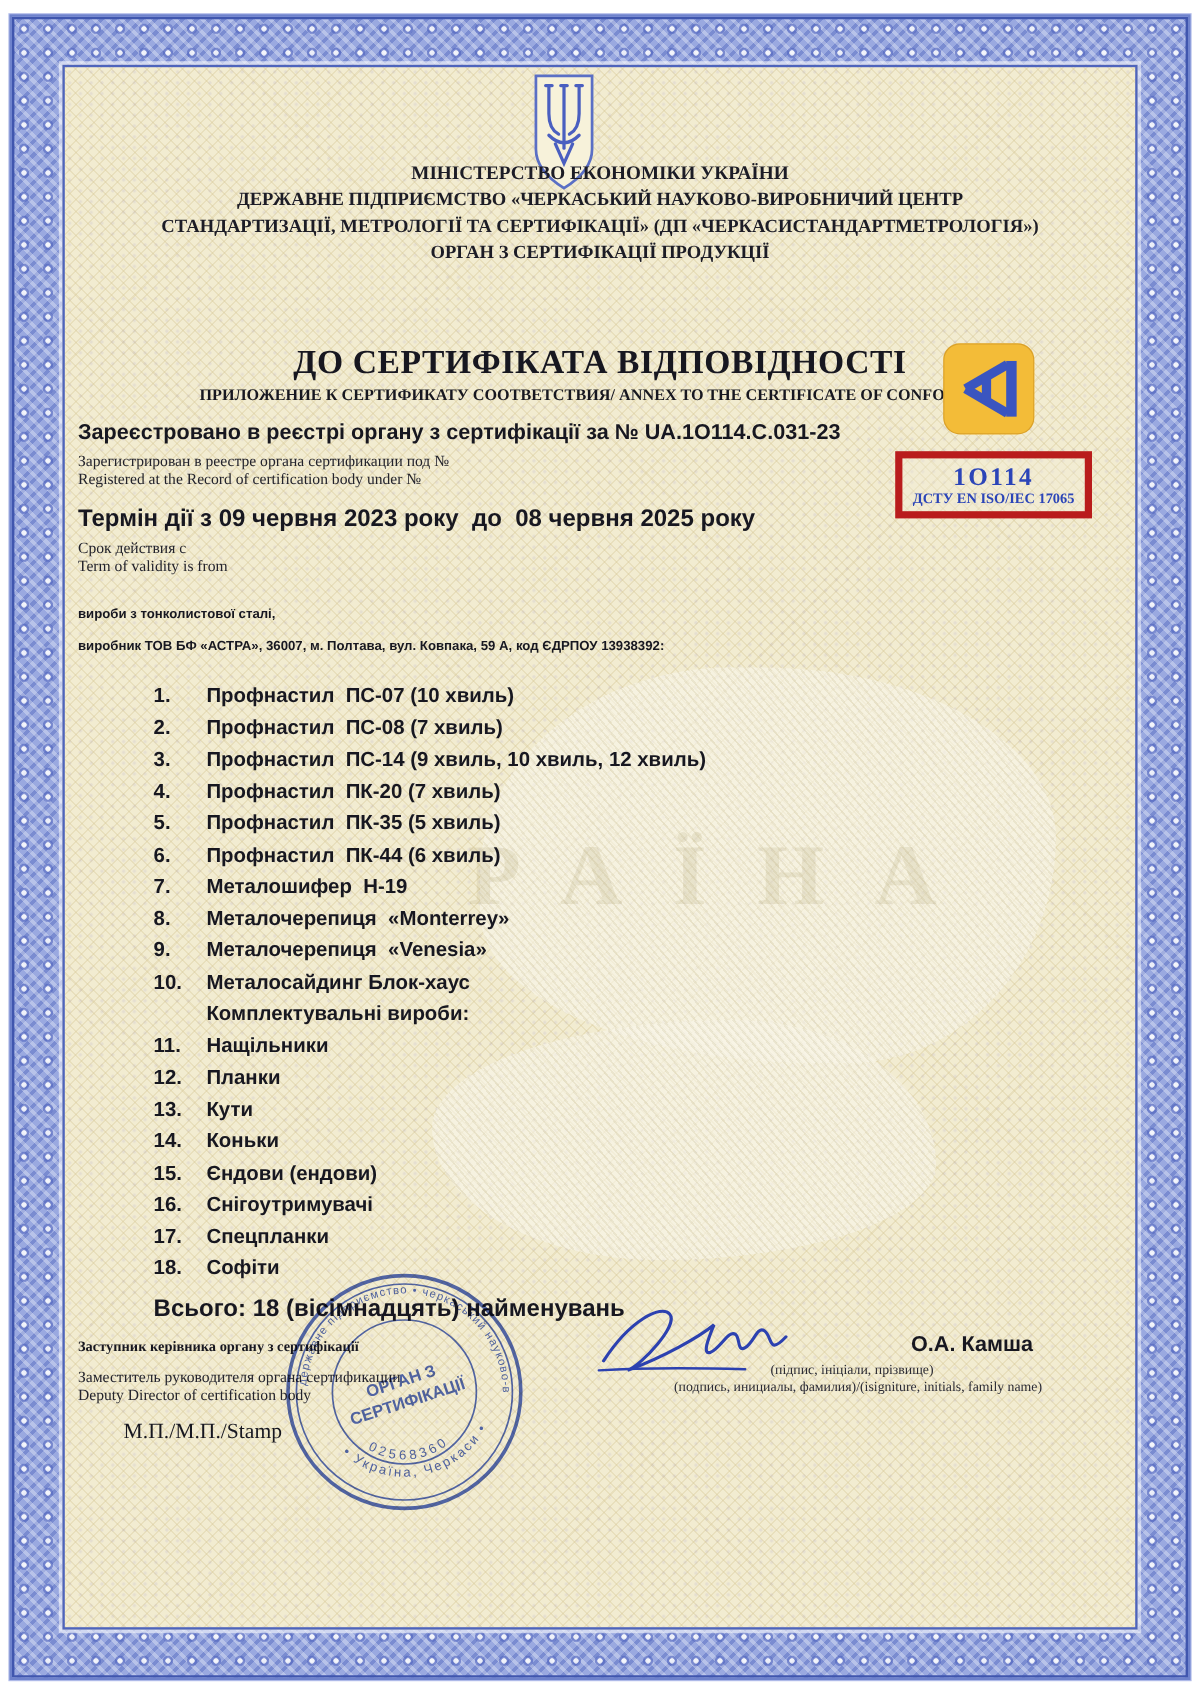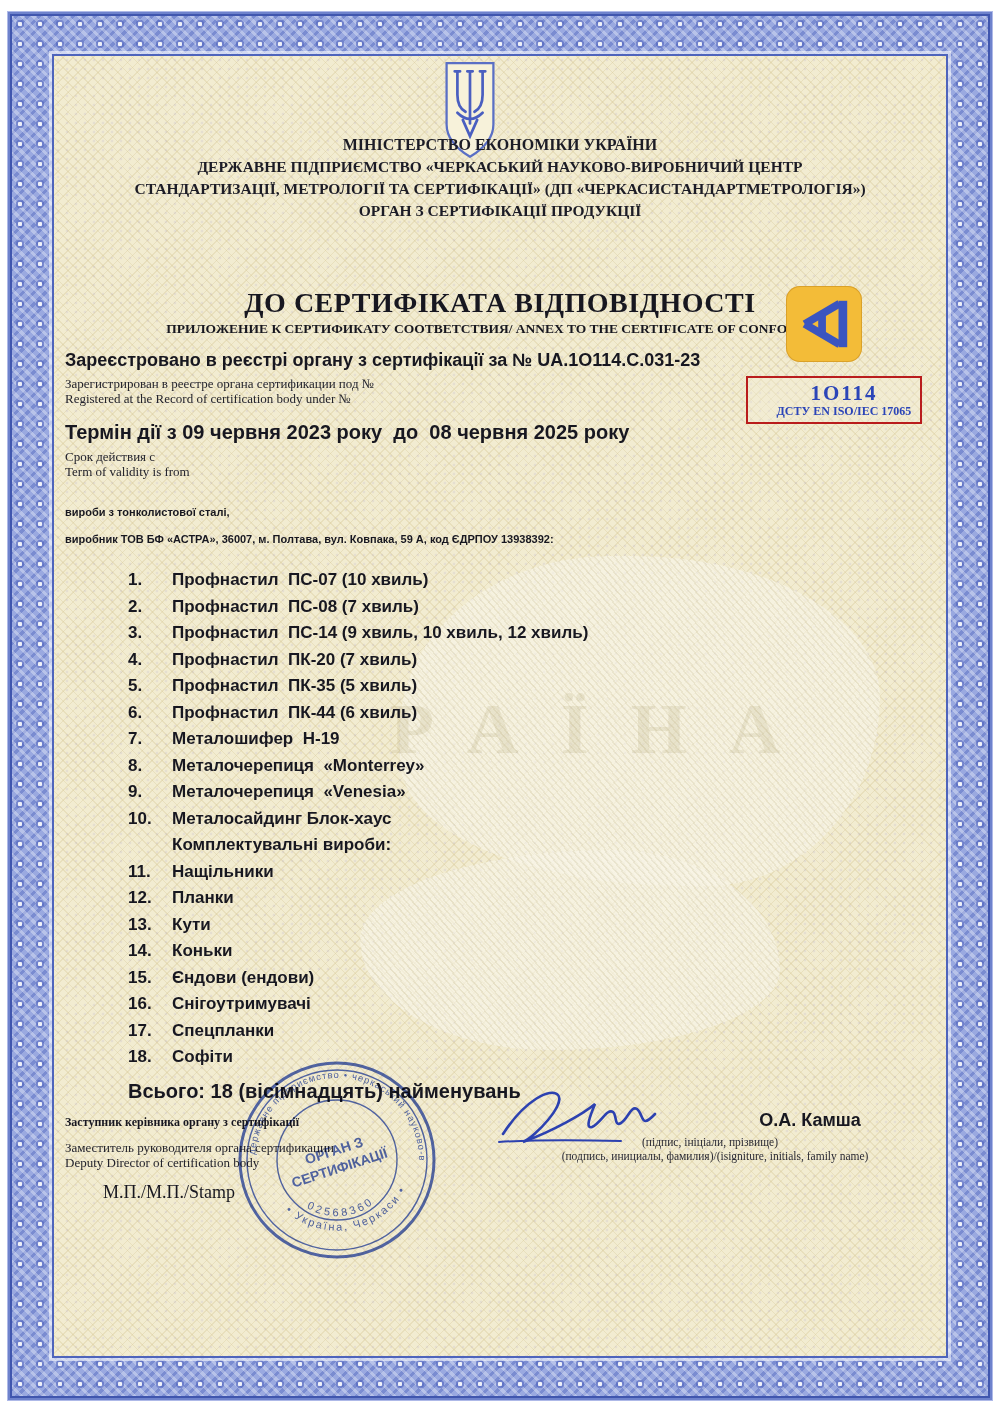--- a/index.html
+++ b/index.html
@@ -69,9 +69,9 @@
   
   .mark{left:786px;top:286px;width:76px;height:76px;z-index:4;background:#f3bc38;
         border-radius:14px;box-shadow:inset 0 0 0 1px rgba(180,120,20,.4);display:flex;align-items:center;justify-content:center;}
-  .codebox{left:746px;top:376px;width:152px;height:44px;z-index:4;border:2px solid #b91c1c;
+  .codebox{left:746px;top:376px;width:152px;height:44px;z-index:4;border:6px solid #b91c1c;
         display:flex;flex-direction:column;align-items:center;justify-content:center;color:#2b45b8;
-        background:rgba(244,238,214,.35);padding-left:20px;}
+        background:rgba(244,238,214,.35);}
   .code-num{font-family:"Liberation Serif",serif;font-weight:bold;font-size:21px;letter-spacing:2px;line-height:22px;}
   .code-std{font-family:"Liberation Serif",serif;font-weight:bold;font-size:12px;line-height:14px;}
 

